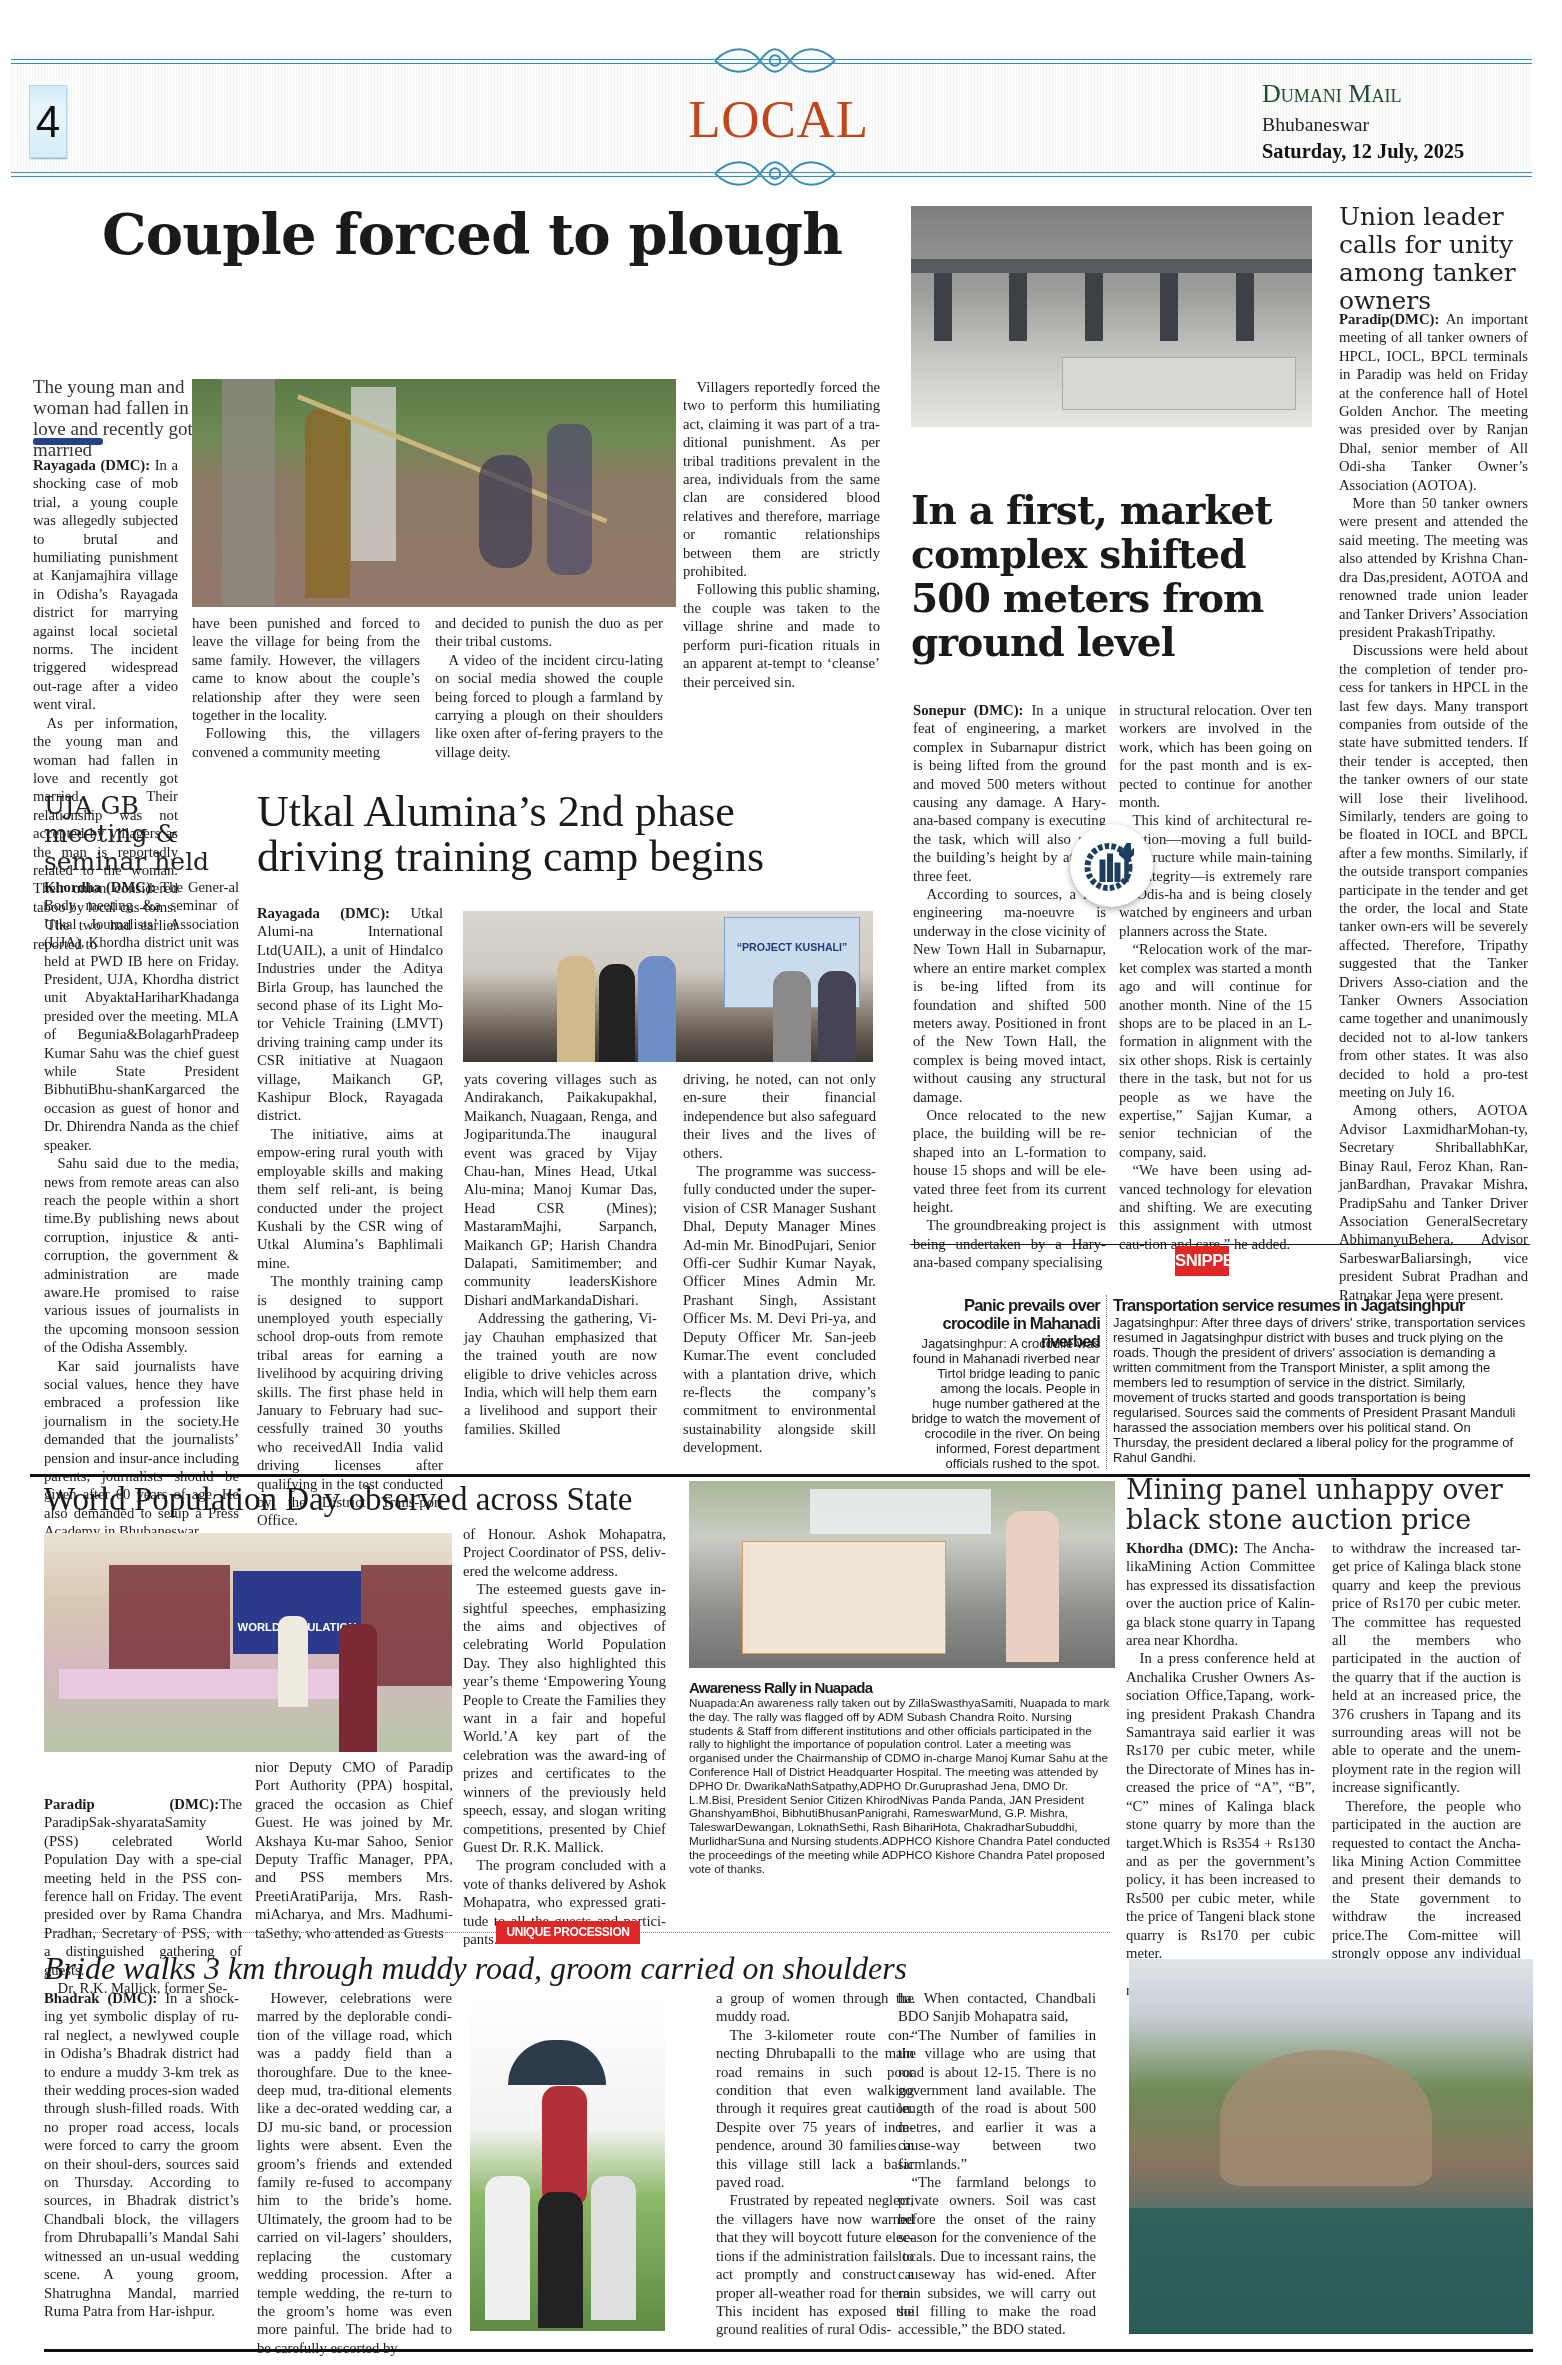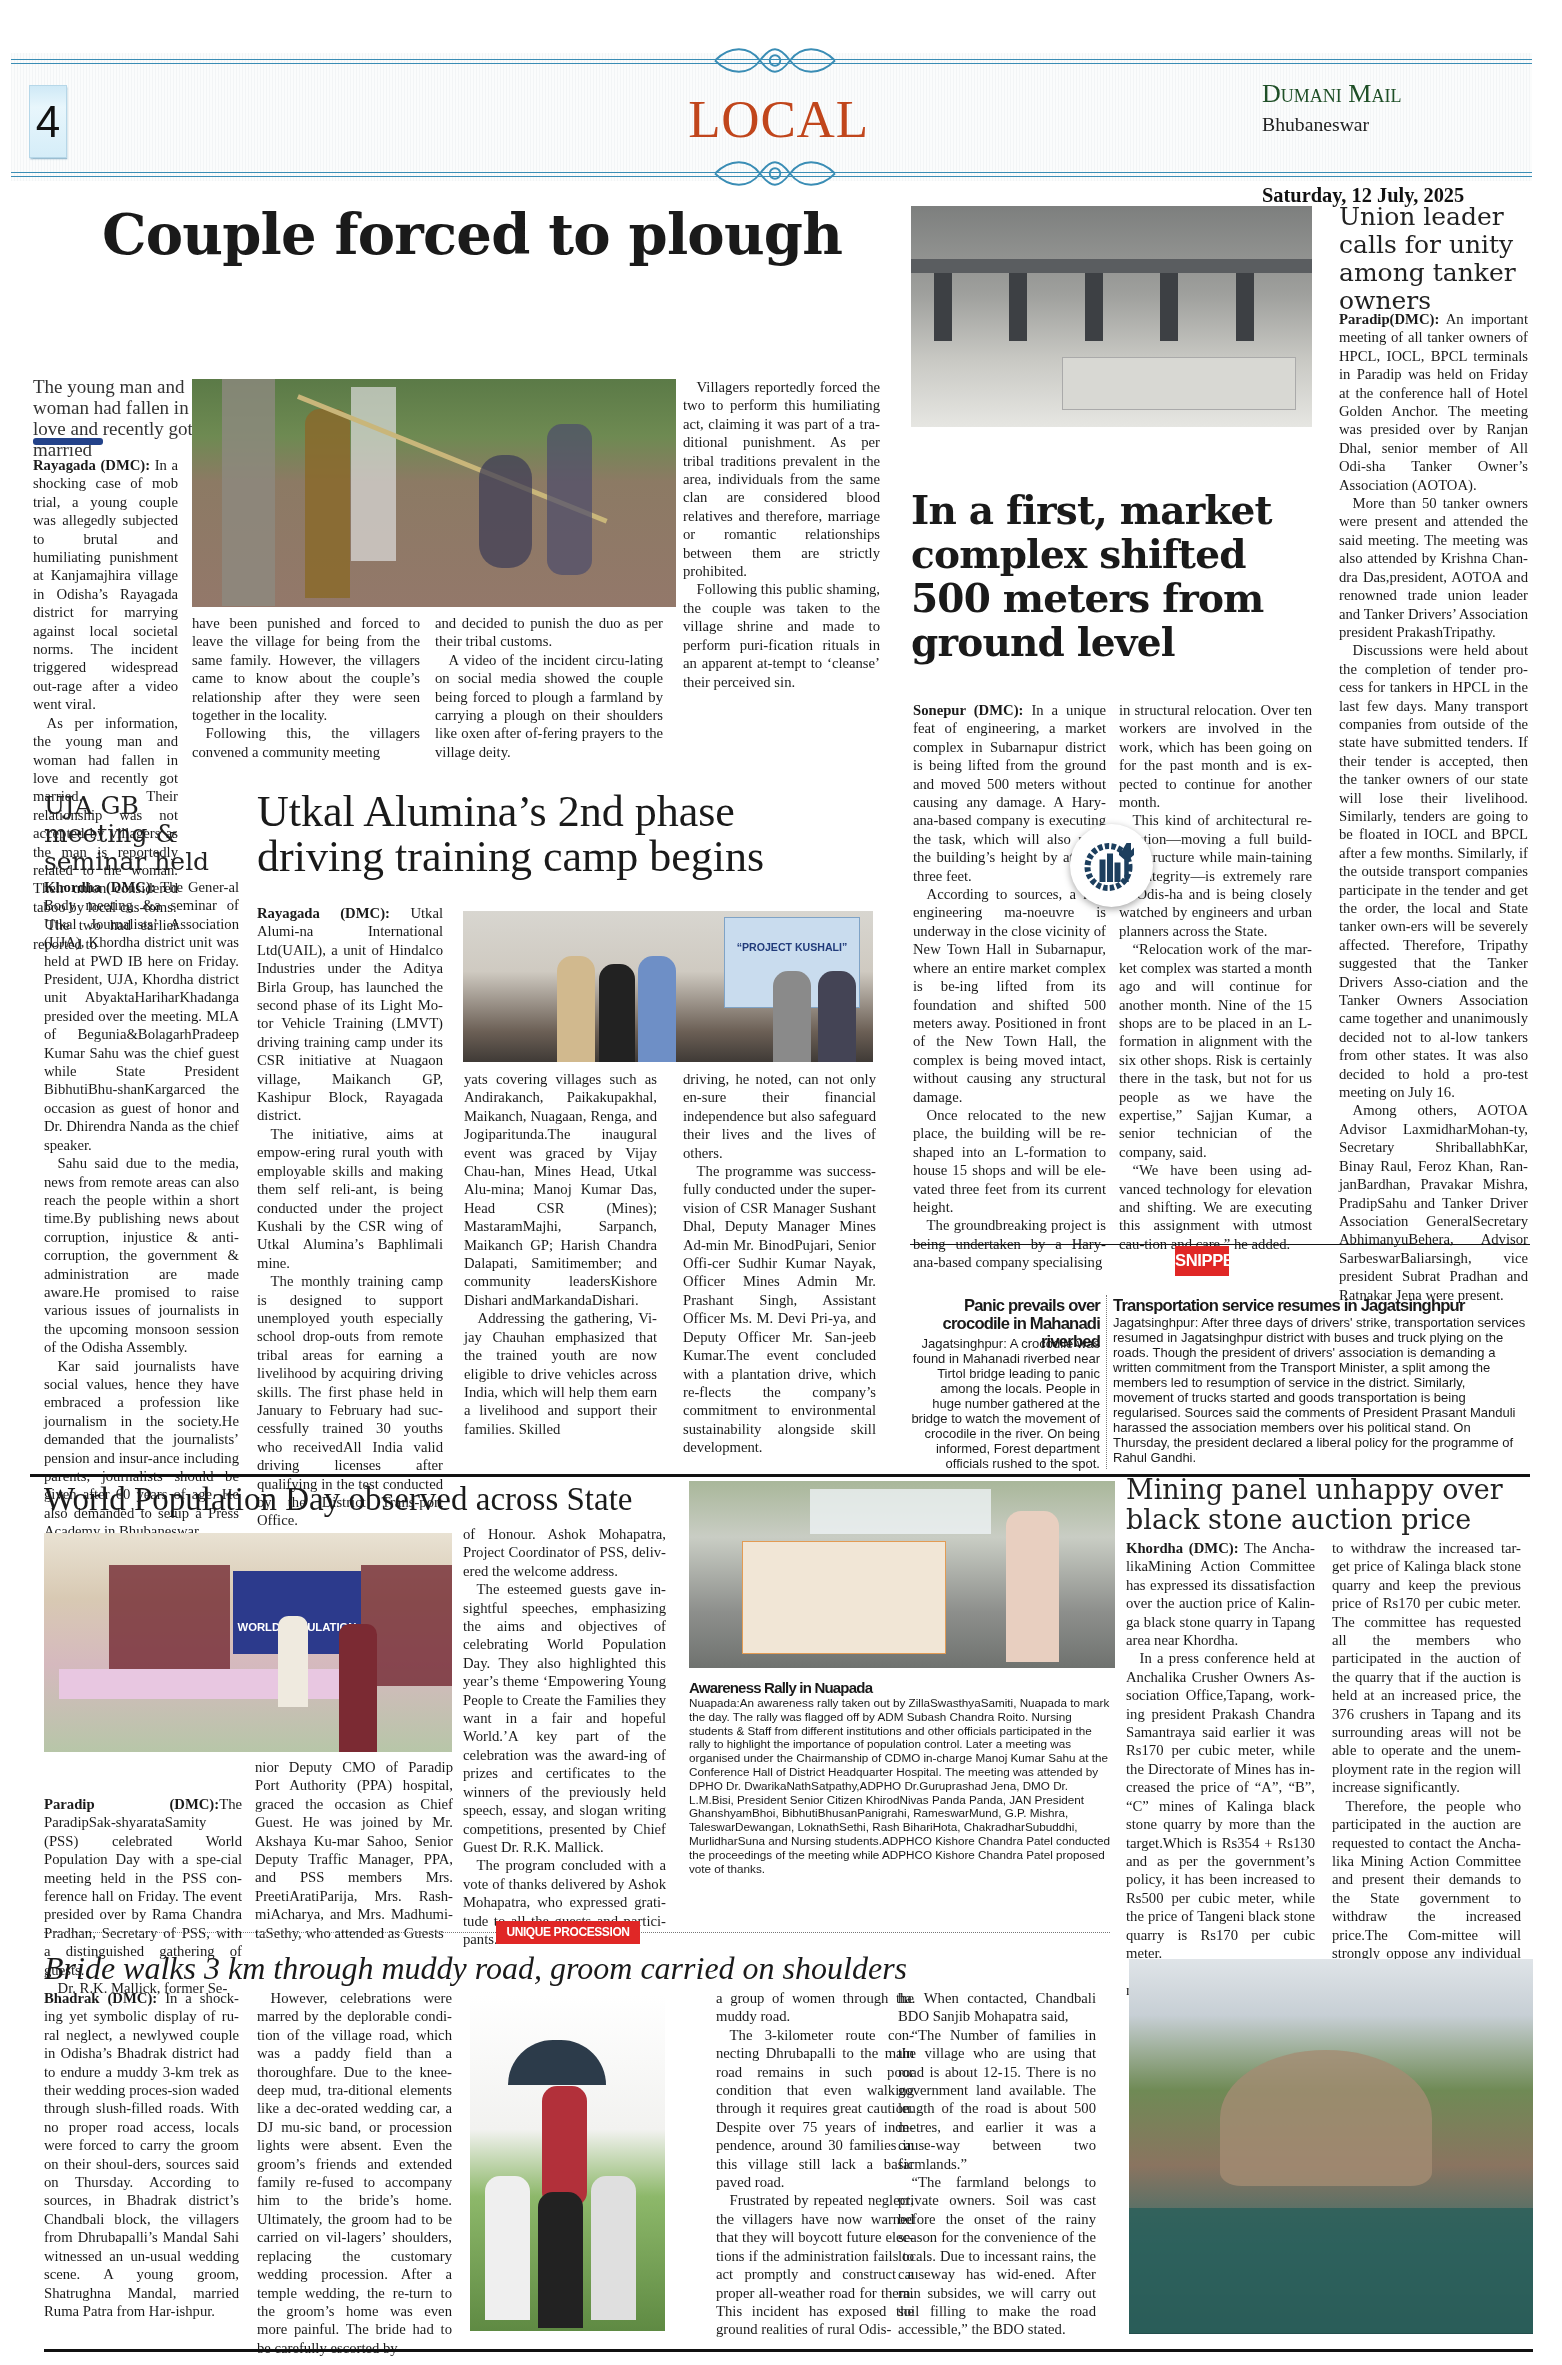--- a/index.html
+++ b/index.html
@@ -25,7 +25,7 @@
     font-size: 53px; color: #c1461c; letter-spacing: 0.8px; }
   .brand { position: absolute; left: 1262px; top: 79px; font-family: "Liberation Serif", serif; font-size: 26px; color: #1f4f27; font-variant: small-caps; }
   .city { position: absolute; left: 1262px; top: 113px; font-size: 19.7px; color: #222; font-family: "Liberation Serif", serif; }
-  .dateline { position: absolute; left: 1262px; top: 140px; font-size: 20.4px; font-weight: bold; font-family: "Liberation Serif", serif; color: #111; margin-top: 44px; }
+  .dateline { position: absolute; left: 1262px; top: 140px; font-size: 20.4px; font-weight: bold; font-family: "Liberation Serif", serif; color: #111; }
 
   h1.big { font-family: "DejaVu Serif", serif; font-weight: bold; font-size: 56px; line-height: 63px; letter-spacing: -0.8px; text-align: center; }
   .kicker { font-family: "Liberation Serif", serif; font-size: 19px; line-height: 21px; color: #333; }

